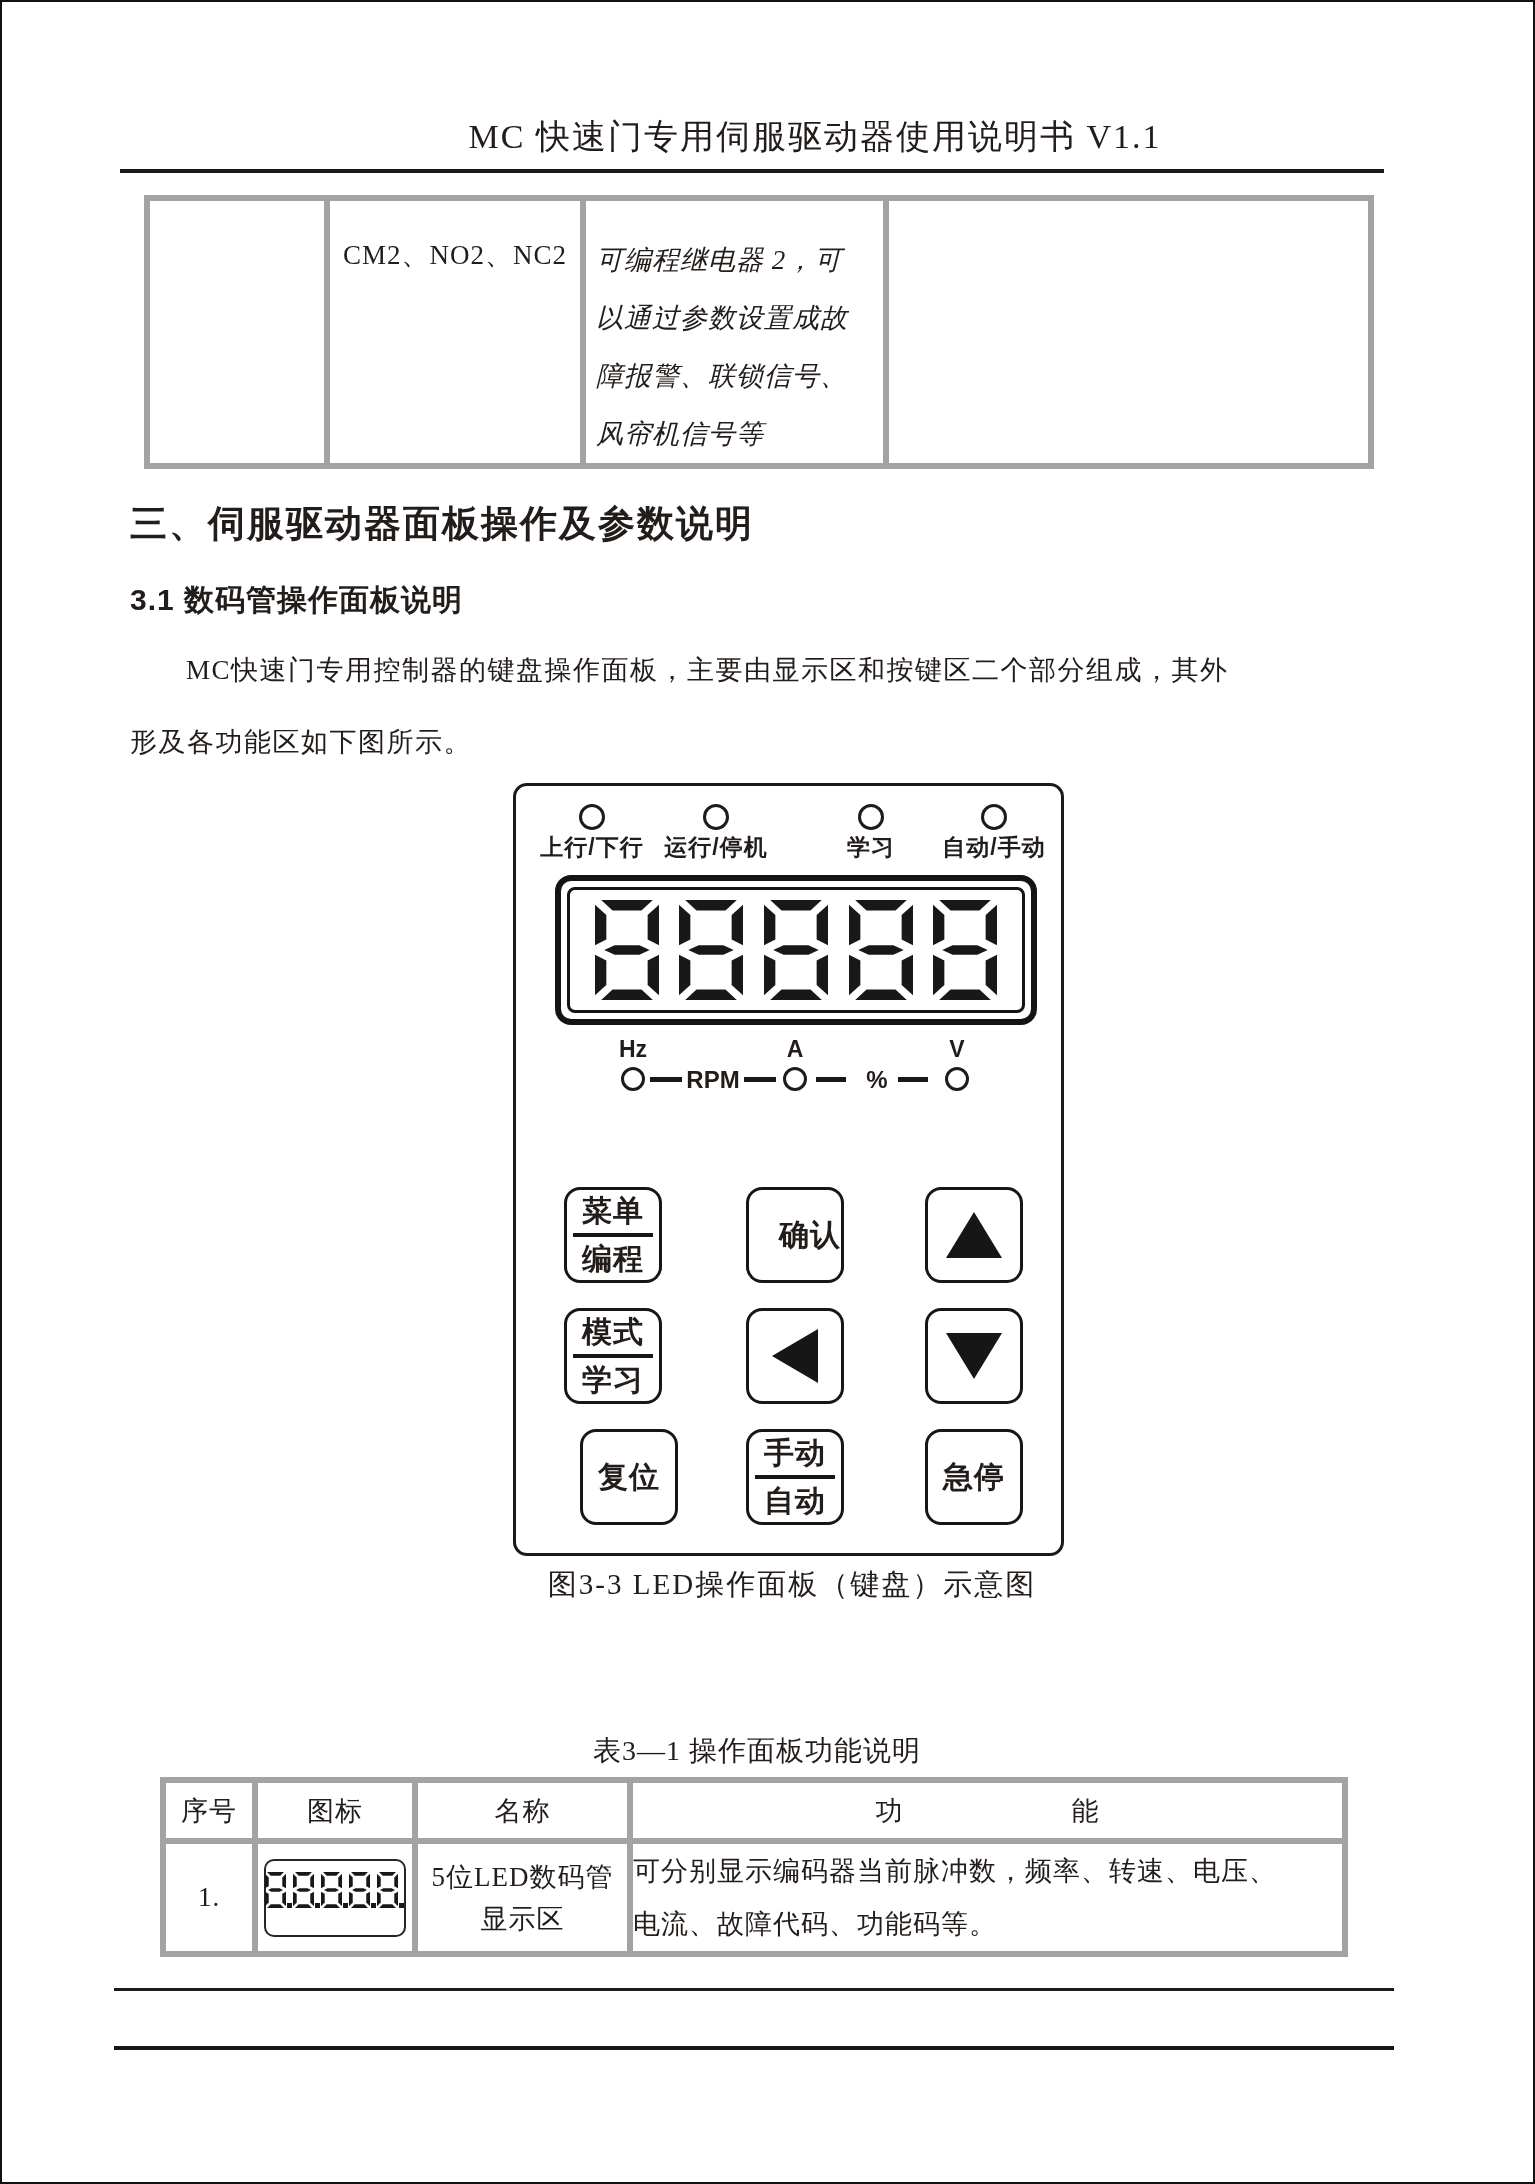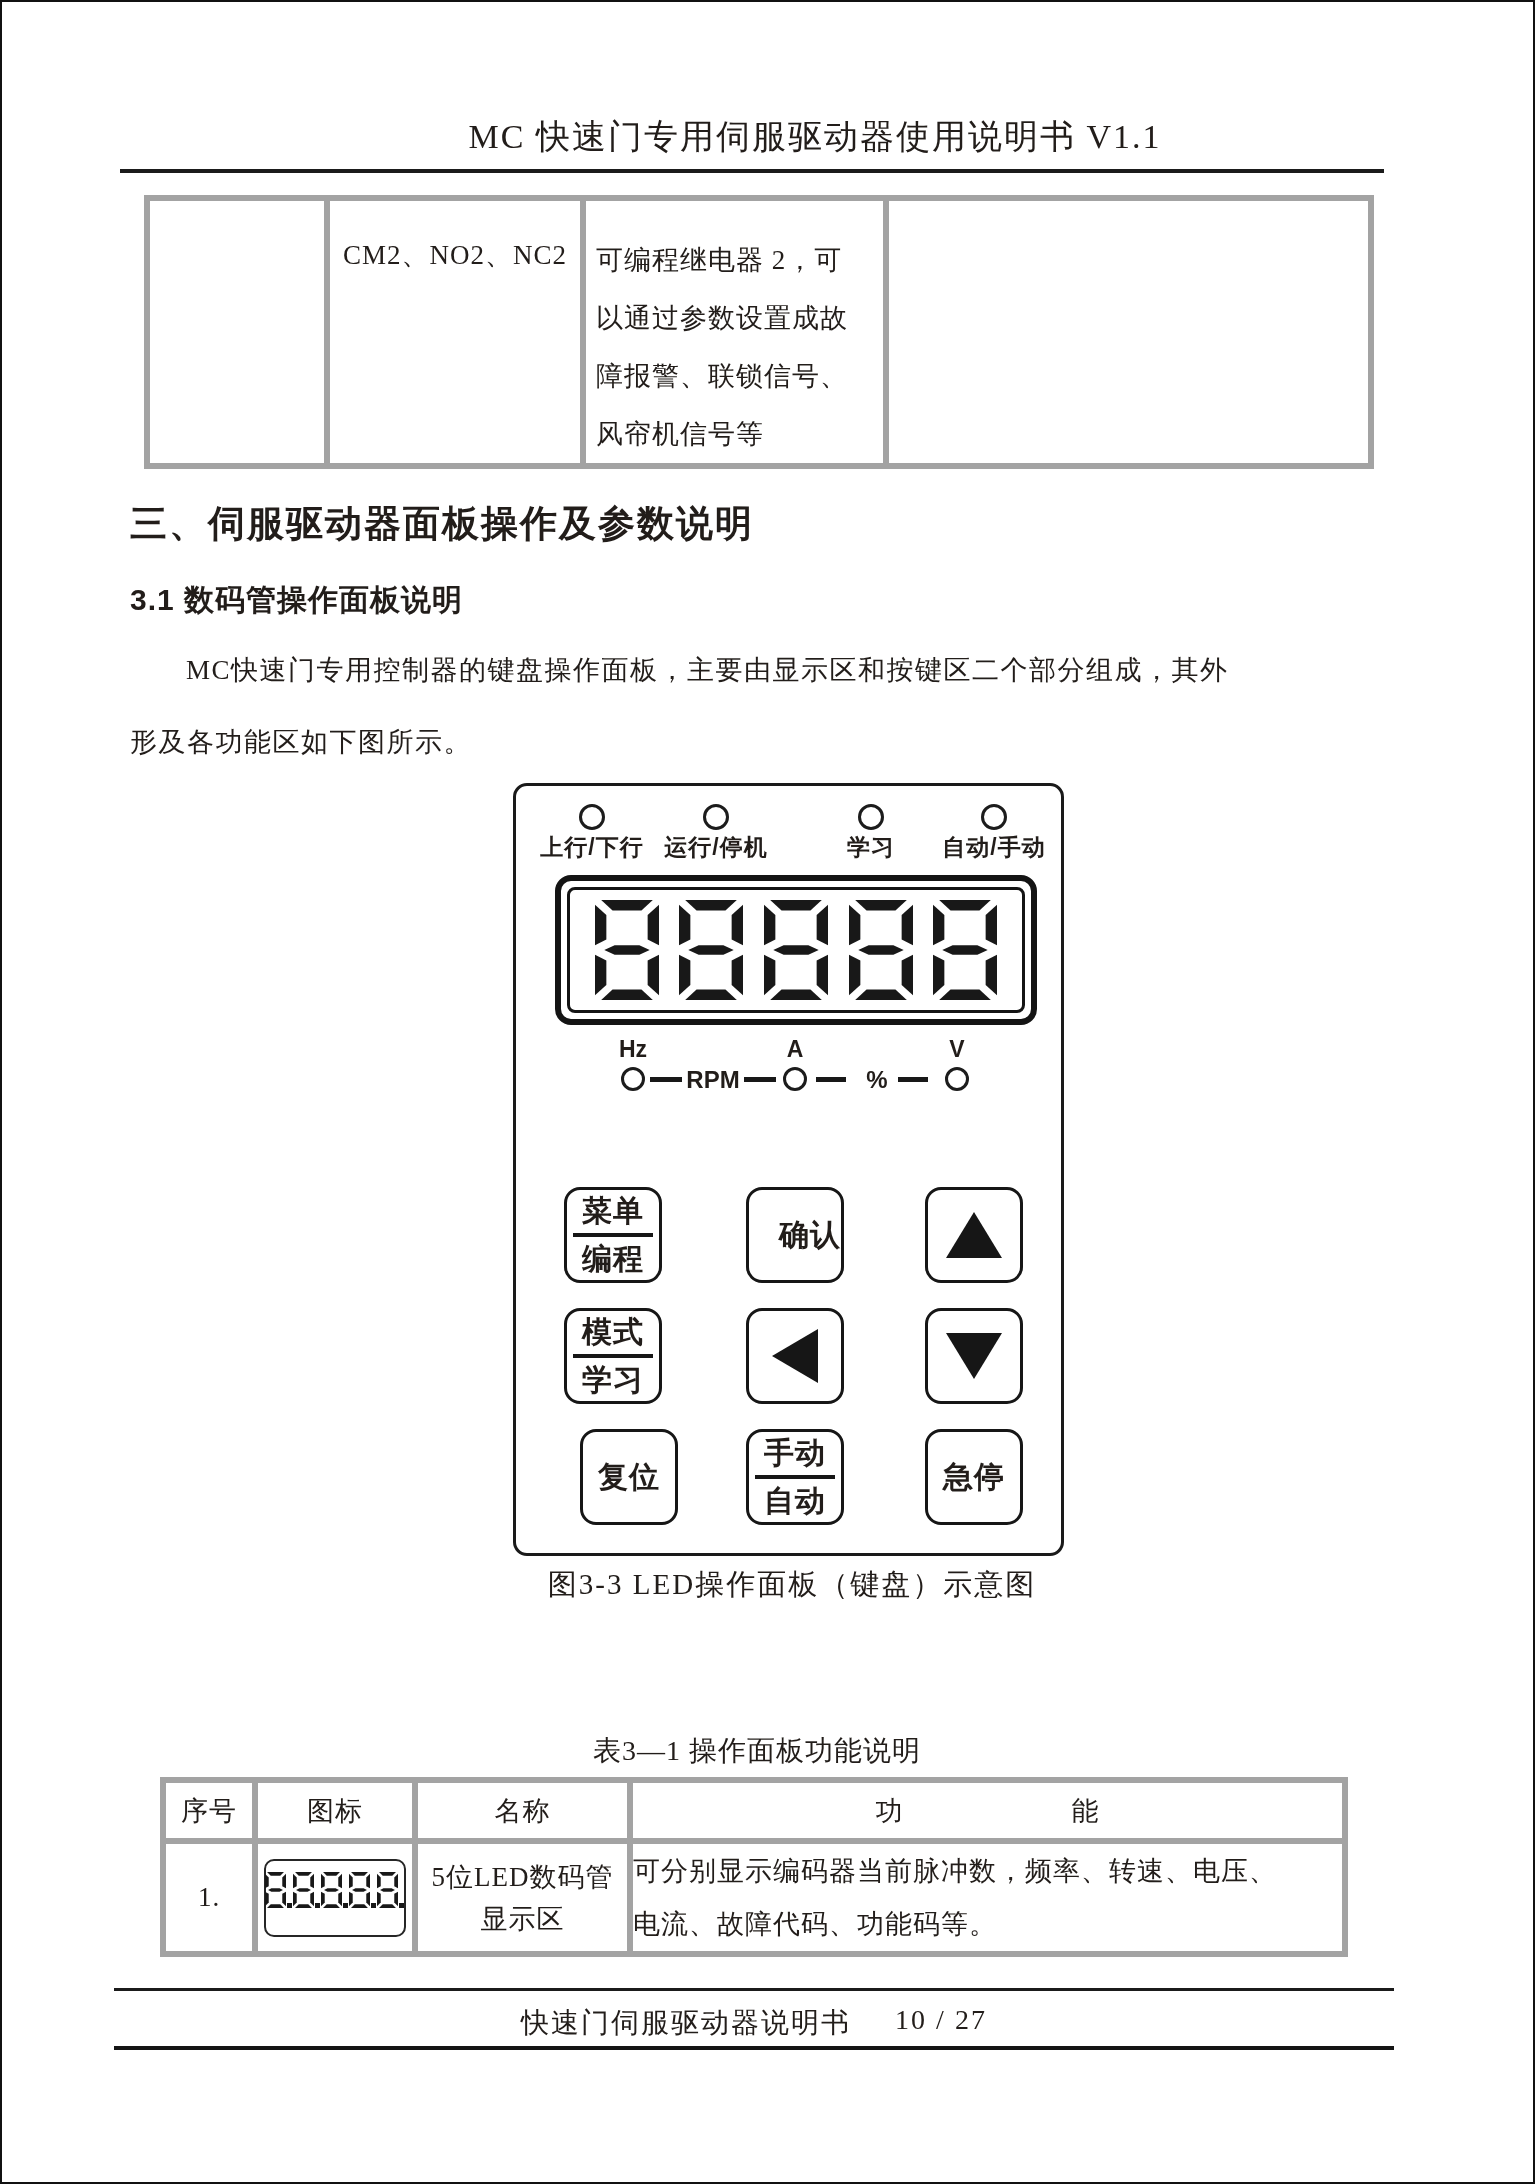--- a/index.html
+++ b/index.html
@@ -23,7 +23,7 @@
   .ttab{left:142px;top:193px;width:1224px;height:248px;font-size:27px;}
   .ttab td{vertical-align:top;}
   .ttab .c2{text-align:center;padding-top:36px;letter-spacing:1px;}
-  .ttab .c3{padding:30px 12px 0 10px;line-height:58px;letter-spacing:1px;}
+  .ttab .c3{padding:30px 12px 0 10px;line-height:58px;letter-spacing:1px;font-style:italic;}
 
   .h1{top:497px;left:128px;font-size:37px;letter-spacing:2px;}
   .h2{top:578px;left:128px;font-size:30px;letter-spacing:1px;}

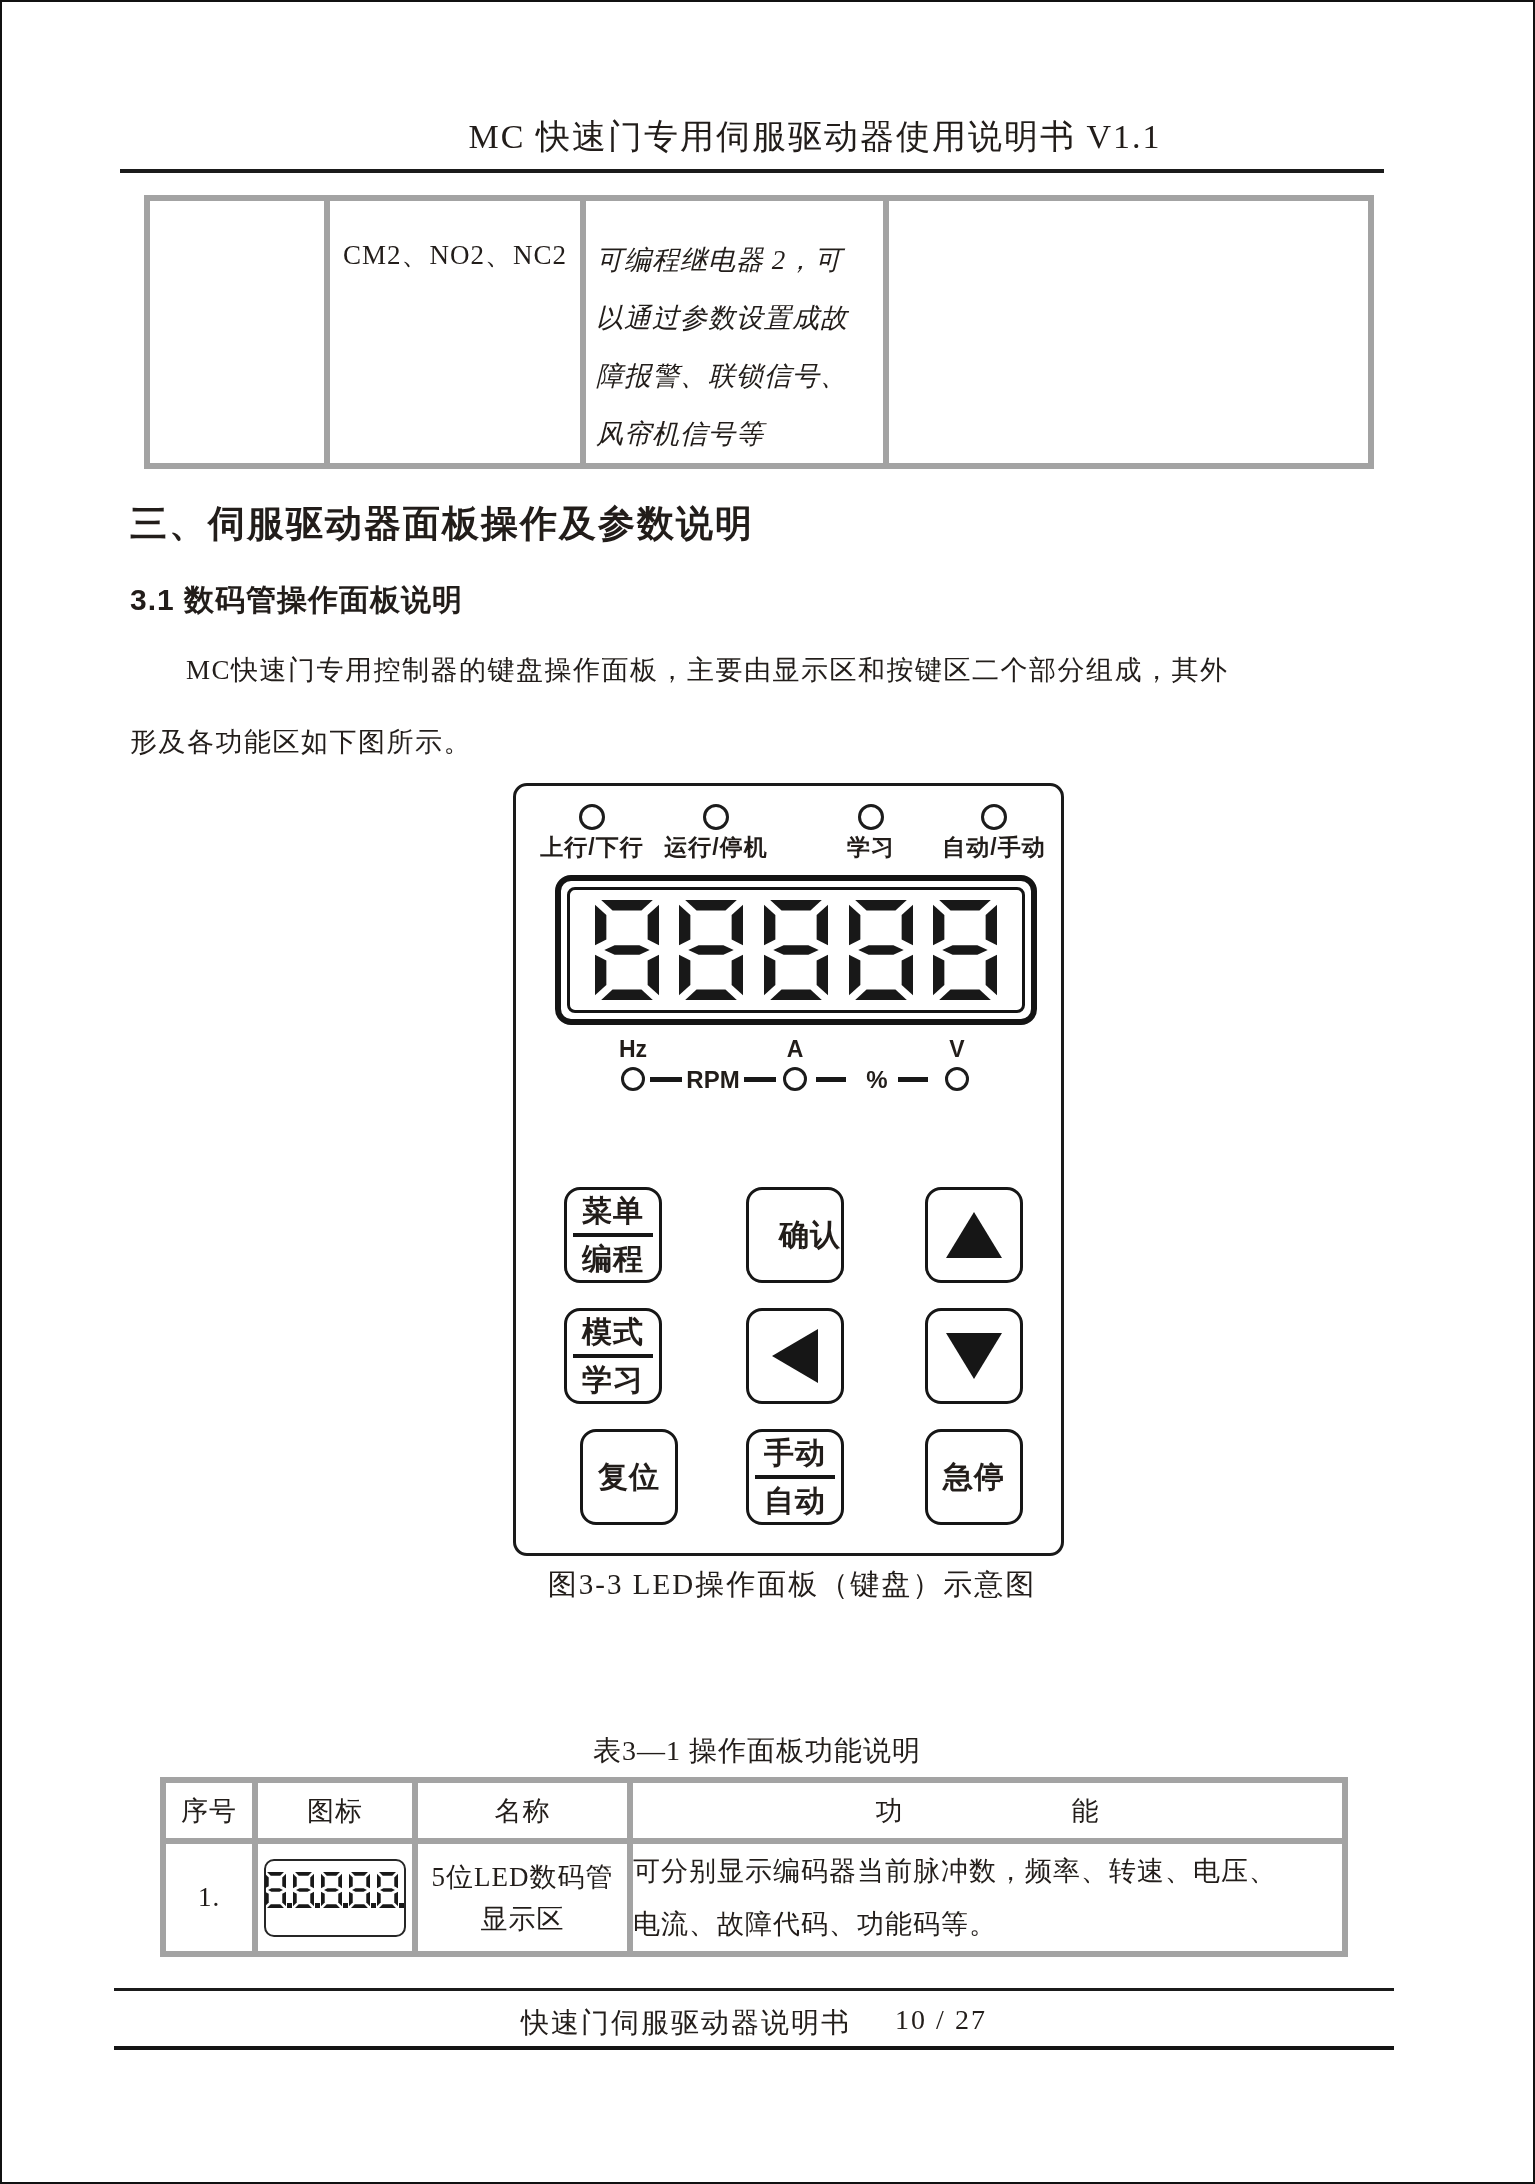--- a/index.html
+++ b/index.html
@@ -272,10 +272,6 @@
     </table>
 
   <div class="abs ft-rule1"></div>
-  <div class="abs ft-text">
-    <span>快速门伺服驱动器说明书</span>
-    <span>10 / 27</span>
-  </div>
   <div class="abs ft-rule2"></div>
 
 </div>

